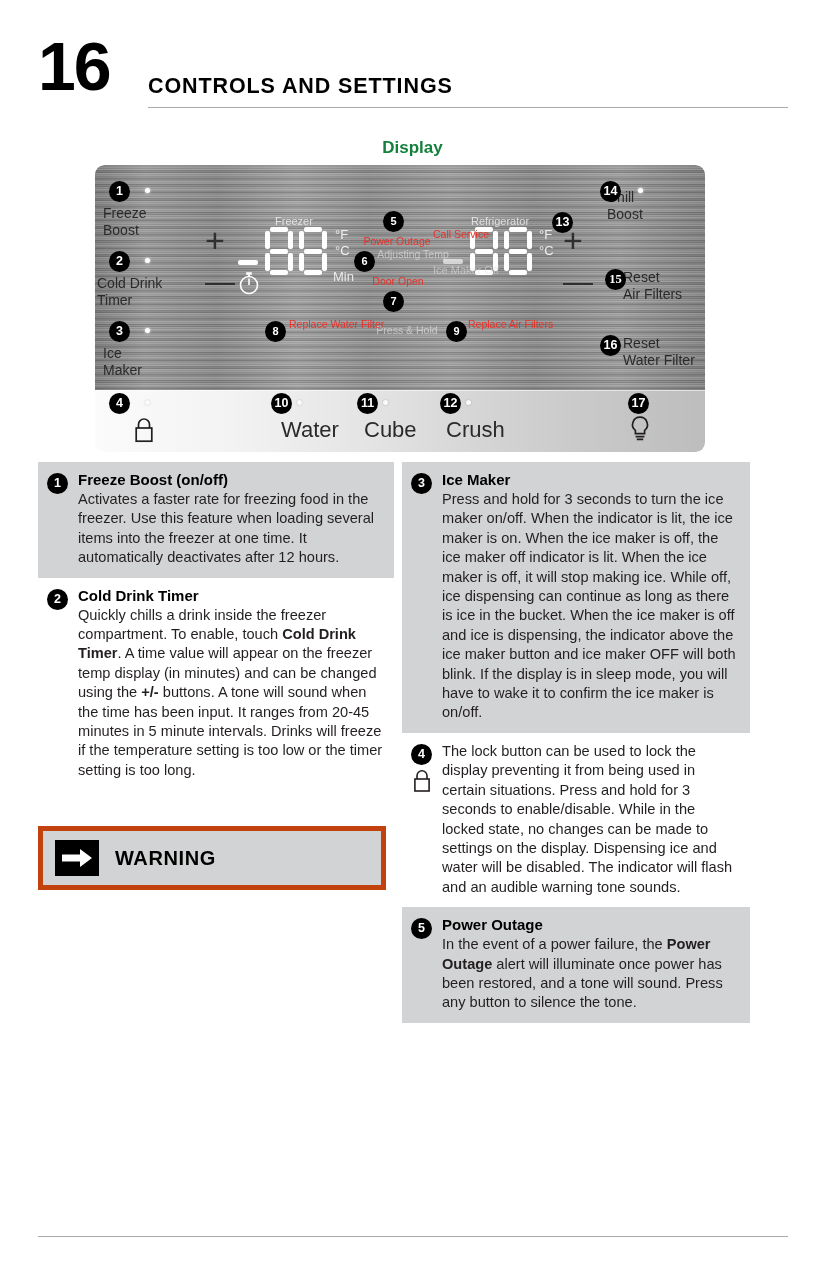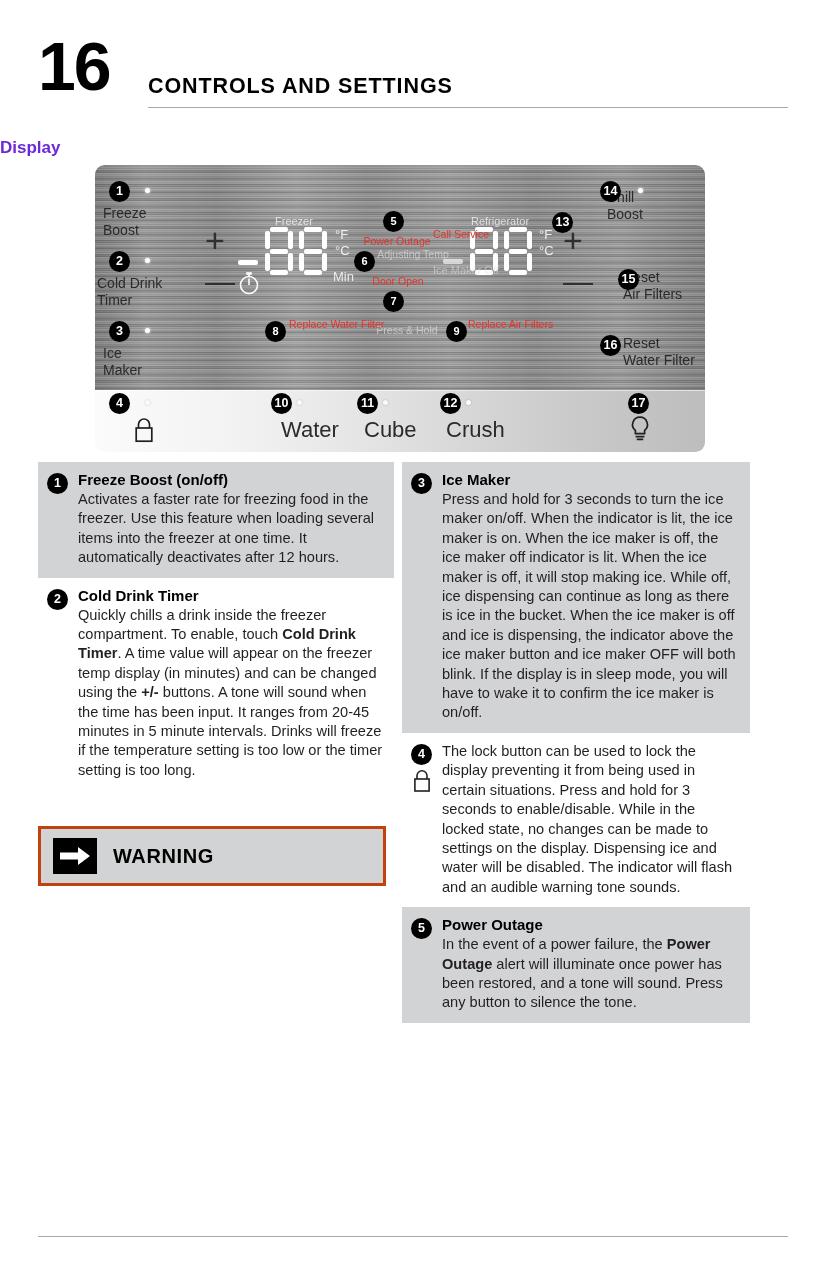--- a/index.html
+++ b/index.html
@@ -29,7 +29,7 @@
   
   .display-title {
     position: absolute; left: 0; top: 138px; width: 825px;
-    text-align: left; font-size: 17px; font-weight: 700; color: #6d28d9;
+    text-align: center; font-size: 17px; font-weight: 700; color: #15803d;
   }
 
   

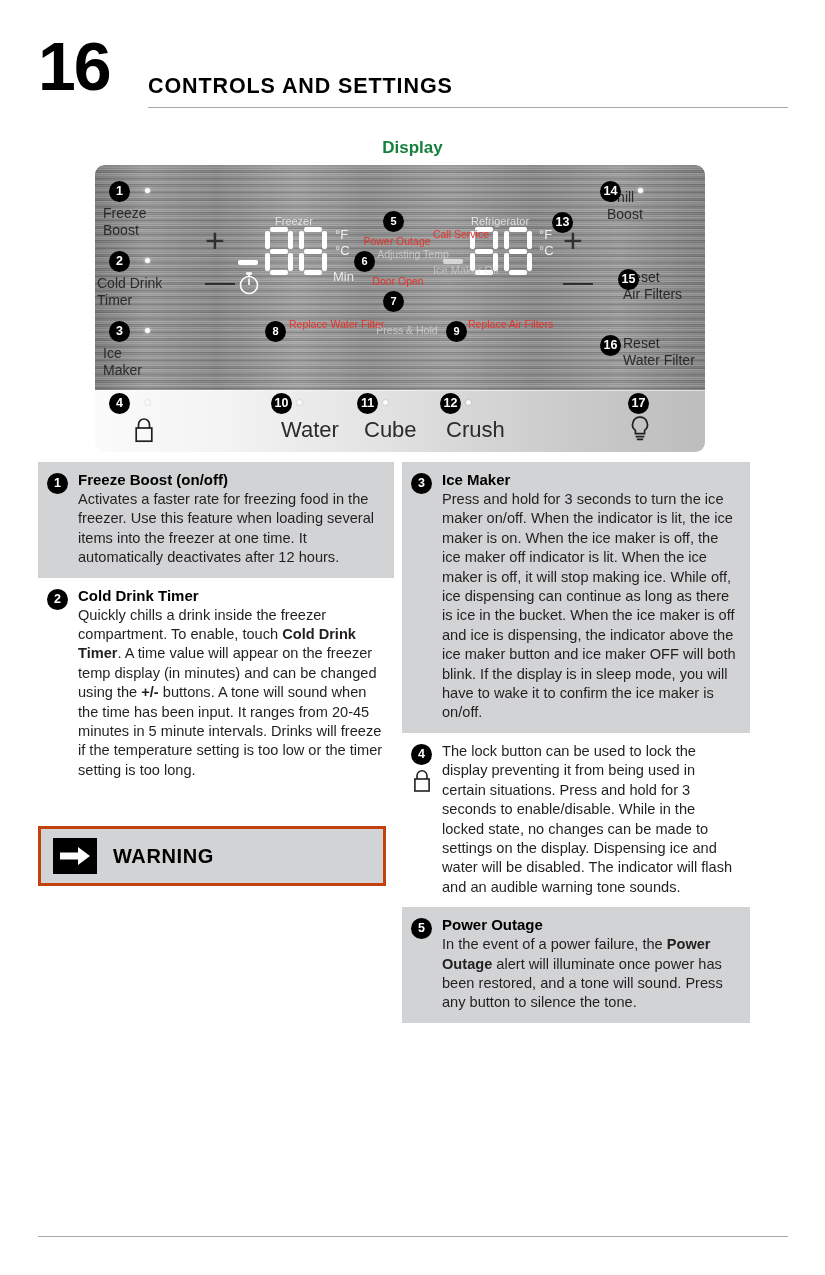--- a/index.html
+++ b/index.html
@@ -319,7 +319,7 @@
       <span>Boost</span>
     </div>
 
-    <div class="badge" style="left:523px; top:104px;">15</div>
+    <div class="badge" style="left:510px; top:104px;font-family:Liberation Serif, serif;">15</div>
     <div class="p-label right" style="left:528px; top:104px; width:100px;">
       <span>Reset</span><br>
       <span>Air Filters</span>

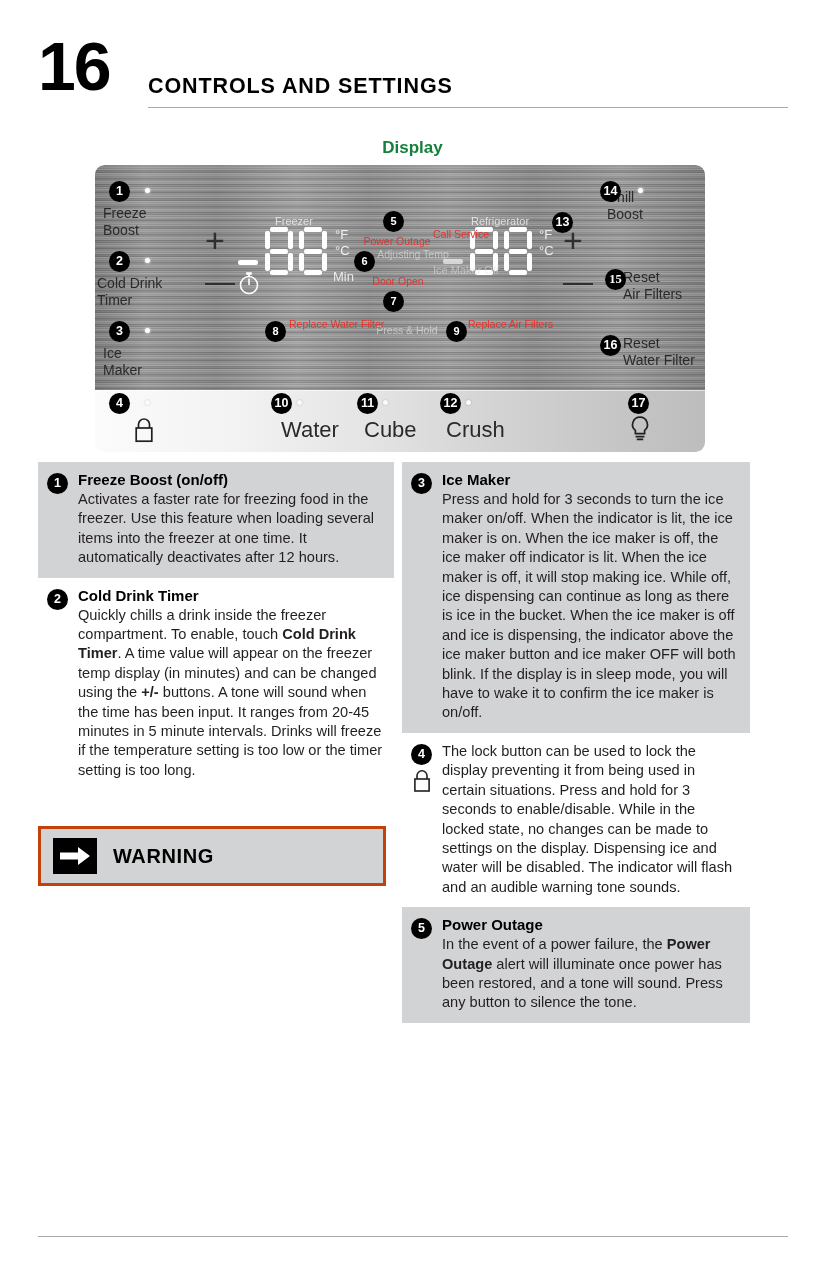--- a/index.html
+++ b/index.html
@@ -168,7 +168,7 @@
   
   .warning-box {
     position: absolute; left: 38px; top: 826px; width: 348px;
-    border: 3px solid #c2410c; background: #fff;
+    border: 5px solid #c2410c; background: #fff;
   }
   .warning-head {
     background: #d2d3d4; padding: 9px 12px; display: flex; align-items: center; gap: 16px;

